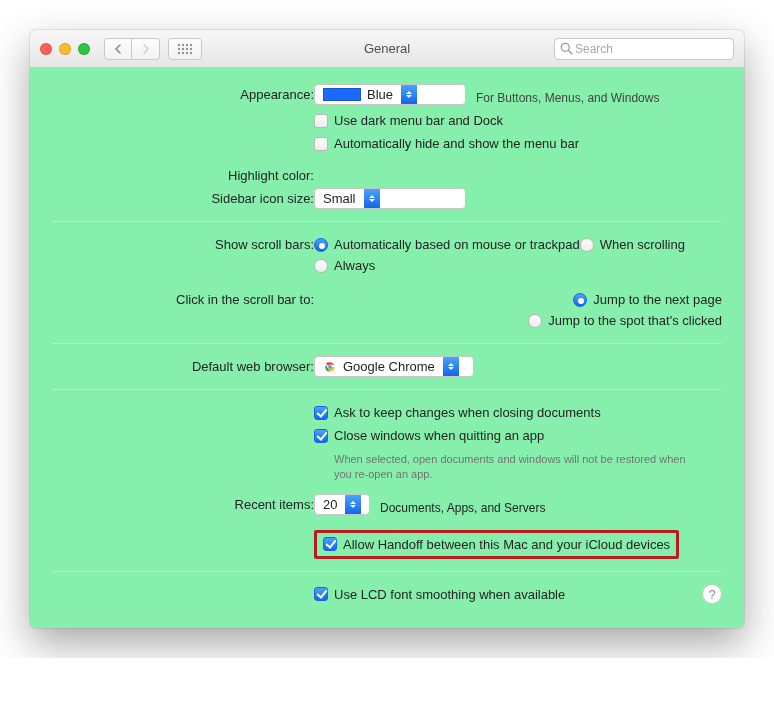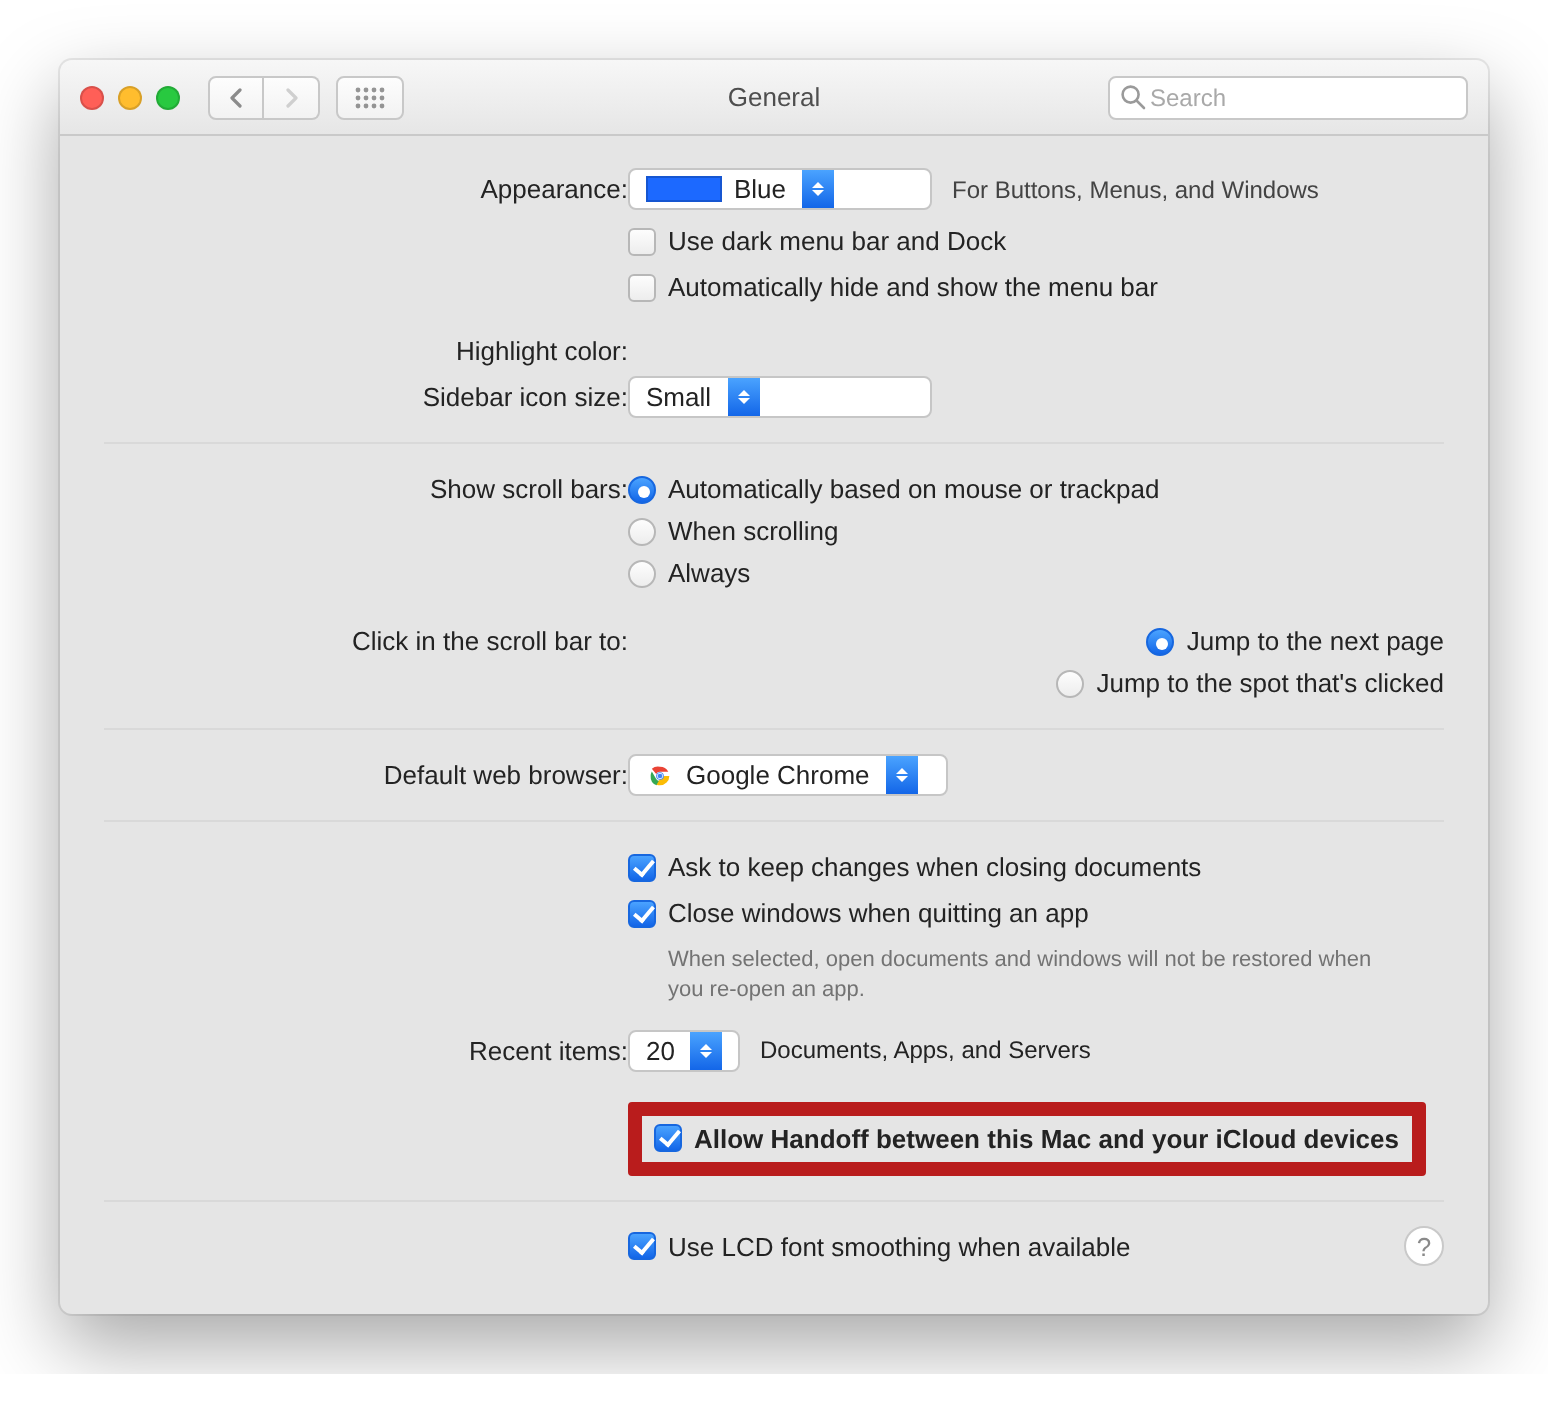--- a/index.html
+++ b/index.html
@@ -14,7 +14,7 @@
   .window {
     width: 714px;
     margin: 0 auto;
-    background: #e5e5e5;
+    background: #86efac;
     border-radius: 6px;
     box-shadow: 0 16px 40px rgba(0,0,0,0.35), 0 0 0 1px rgba(0,0,0,0.08);
     overflow: hidden;

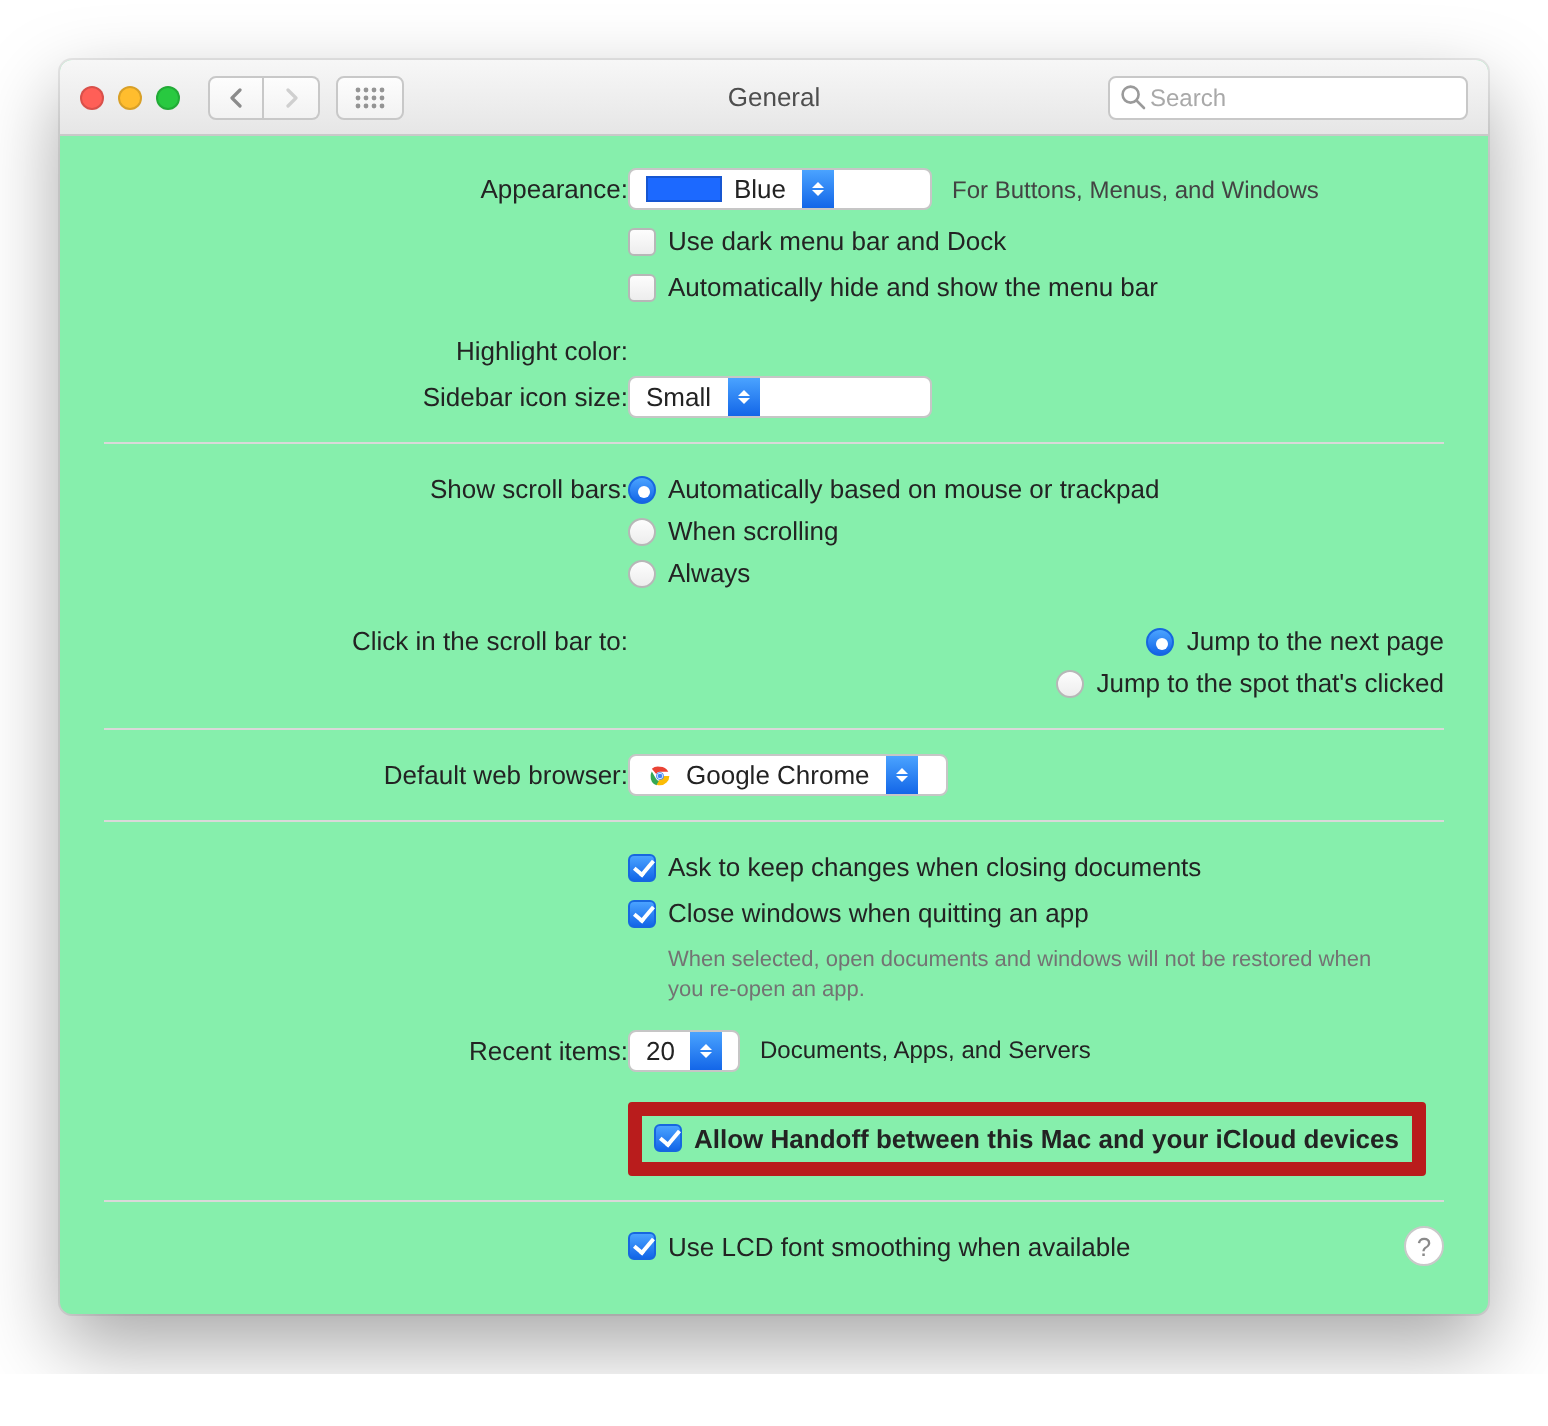--- a/index.html
+++ b/index.html
@@ -66,7 +66,7 @@
     width:262px; text-align:right; 
     padding-top:3px; color:#232323;
   }
-  .ctl{flex:1; display:flex; align-items:center; flex-wrap:wrap;}
+  .ctl{flex:1; display:flex; align-items:flex-end; flex-wrap:wrap;}
   .sep{height:1px; background:#d9d9d9; margin:12px 0;}
   
   .popup{

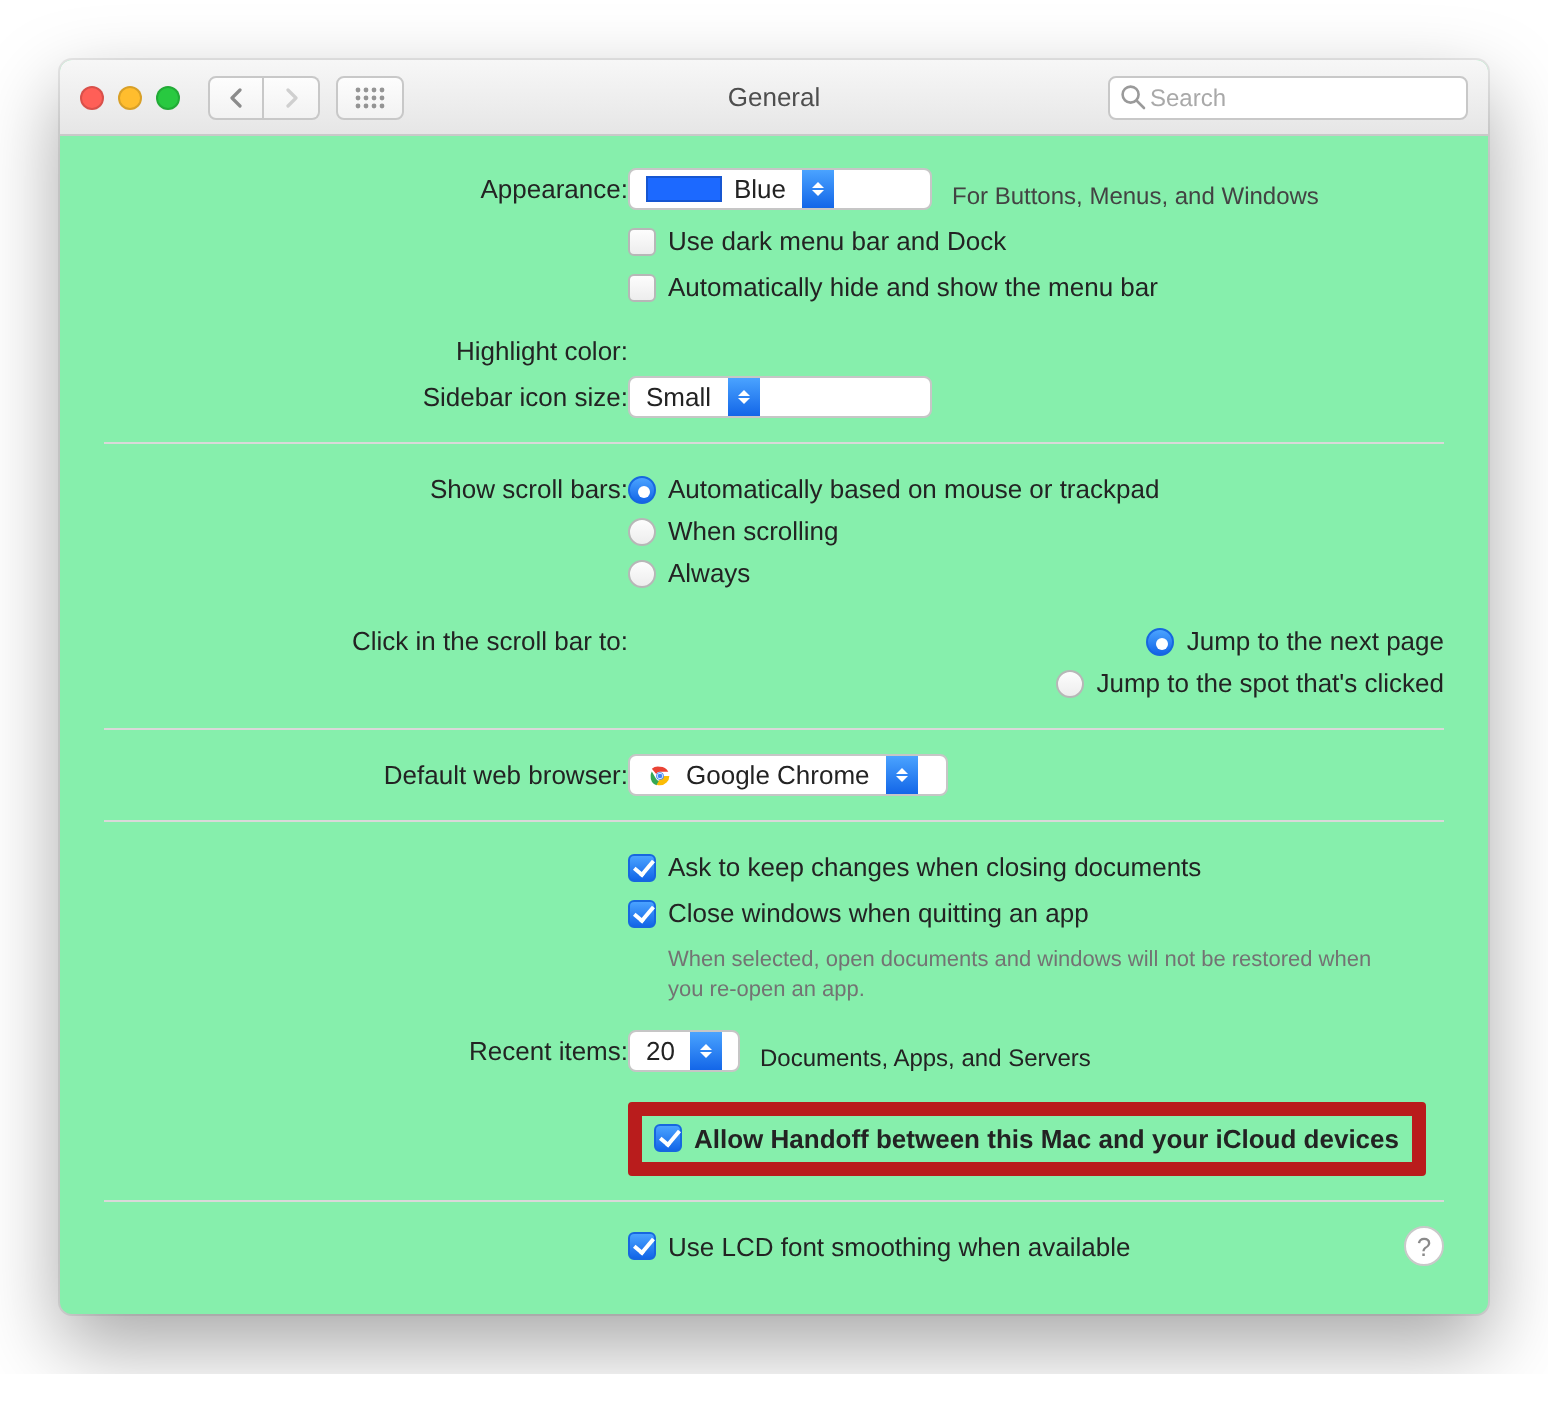--- a/index.html
+++ b/index.html
@@ -239,7 +239,7 @@
 
     <div class="row">
       <div class="lbl">Show scroll bars:</div>
-      <div class="ctl" style="flex-direction:column; align-items:flex-start;">
+      <div class="ctl" style="flex-direction:row; align-items:center;">
         <label class="radio">
             <span class="rb on"></span>
             <span>Automatically based on mouse or trackpad</span>

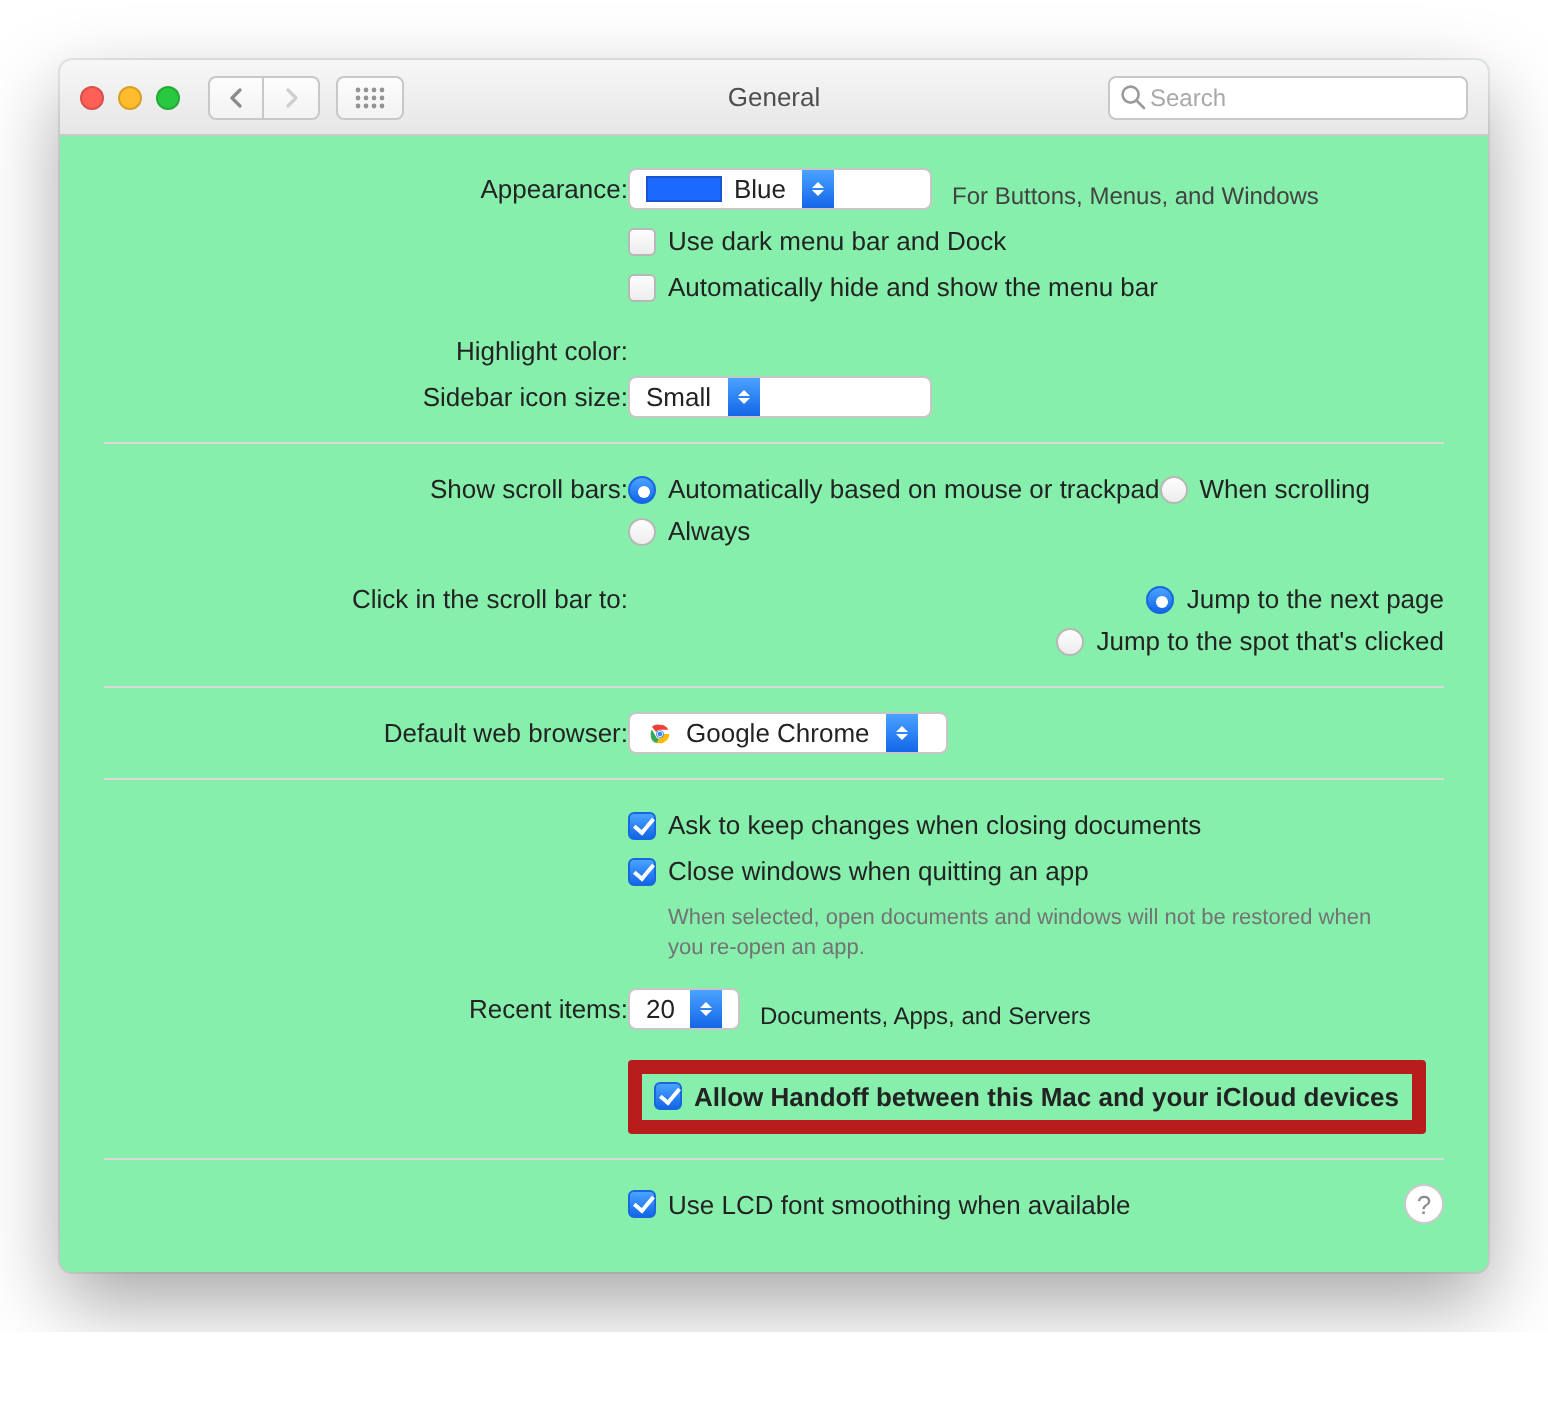--- a/index.html
+++ b/index.html
@@ -112,9 +112,8 @@
   .rb.on::after{content:"";position:absolute;left:4px;top:4px;width:6px;height:6px;border-radius:50%;background:#fff;}
   .note{font-size:11px; color:#737373; line-height:1.4; margin:4px 0 2px 0; max-width:360px;}
   .highlight-box{
-    border:7px solid #b91c1c; padding:4px 6px; display:inline-flex;
+    border:3px solid #b91c1c; padding:4px 6px; display:inline-flex;
     border-radius:2px;
-    font-weight:bold;
   }
   .footer-row{display:flex; align-items:center;}
   .help{

